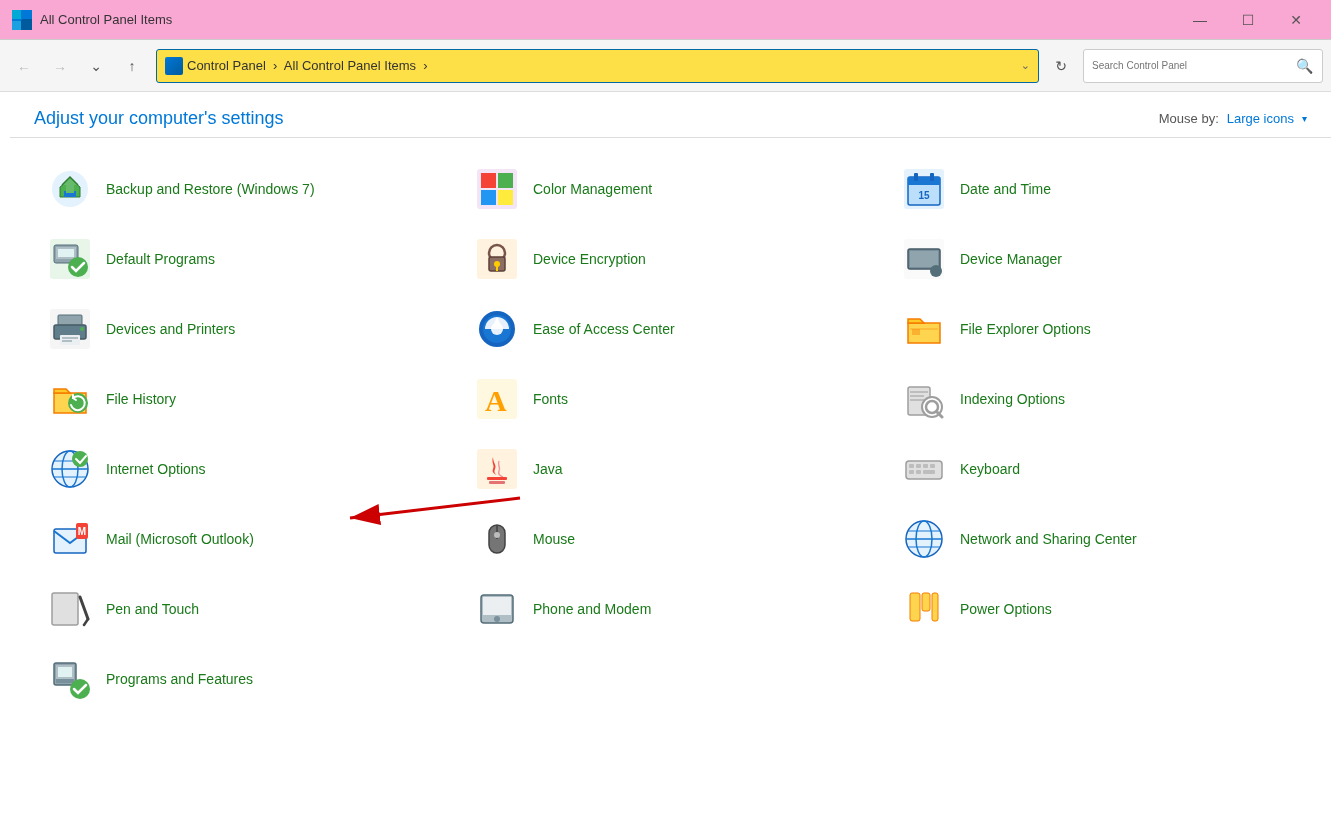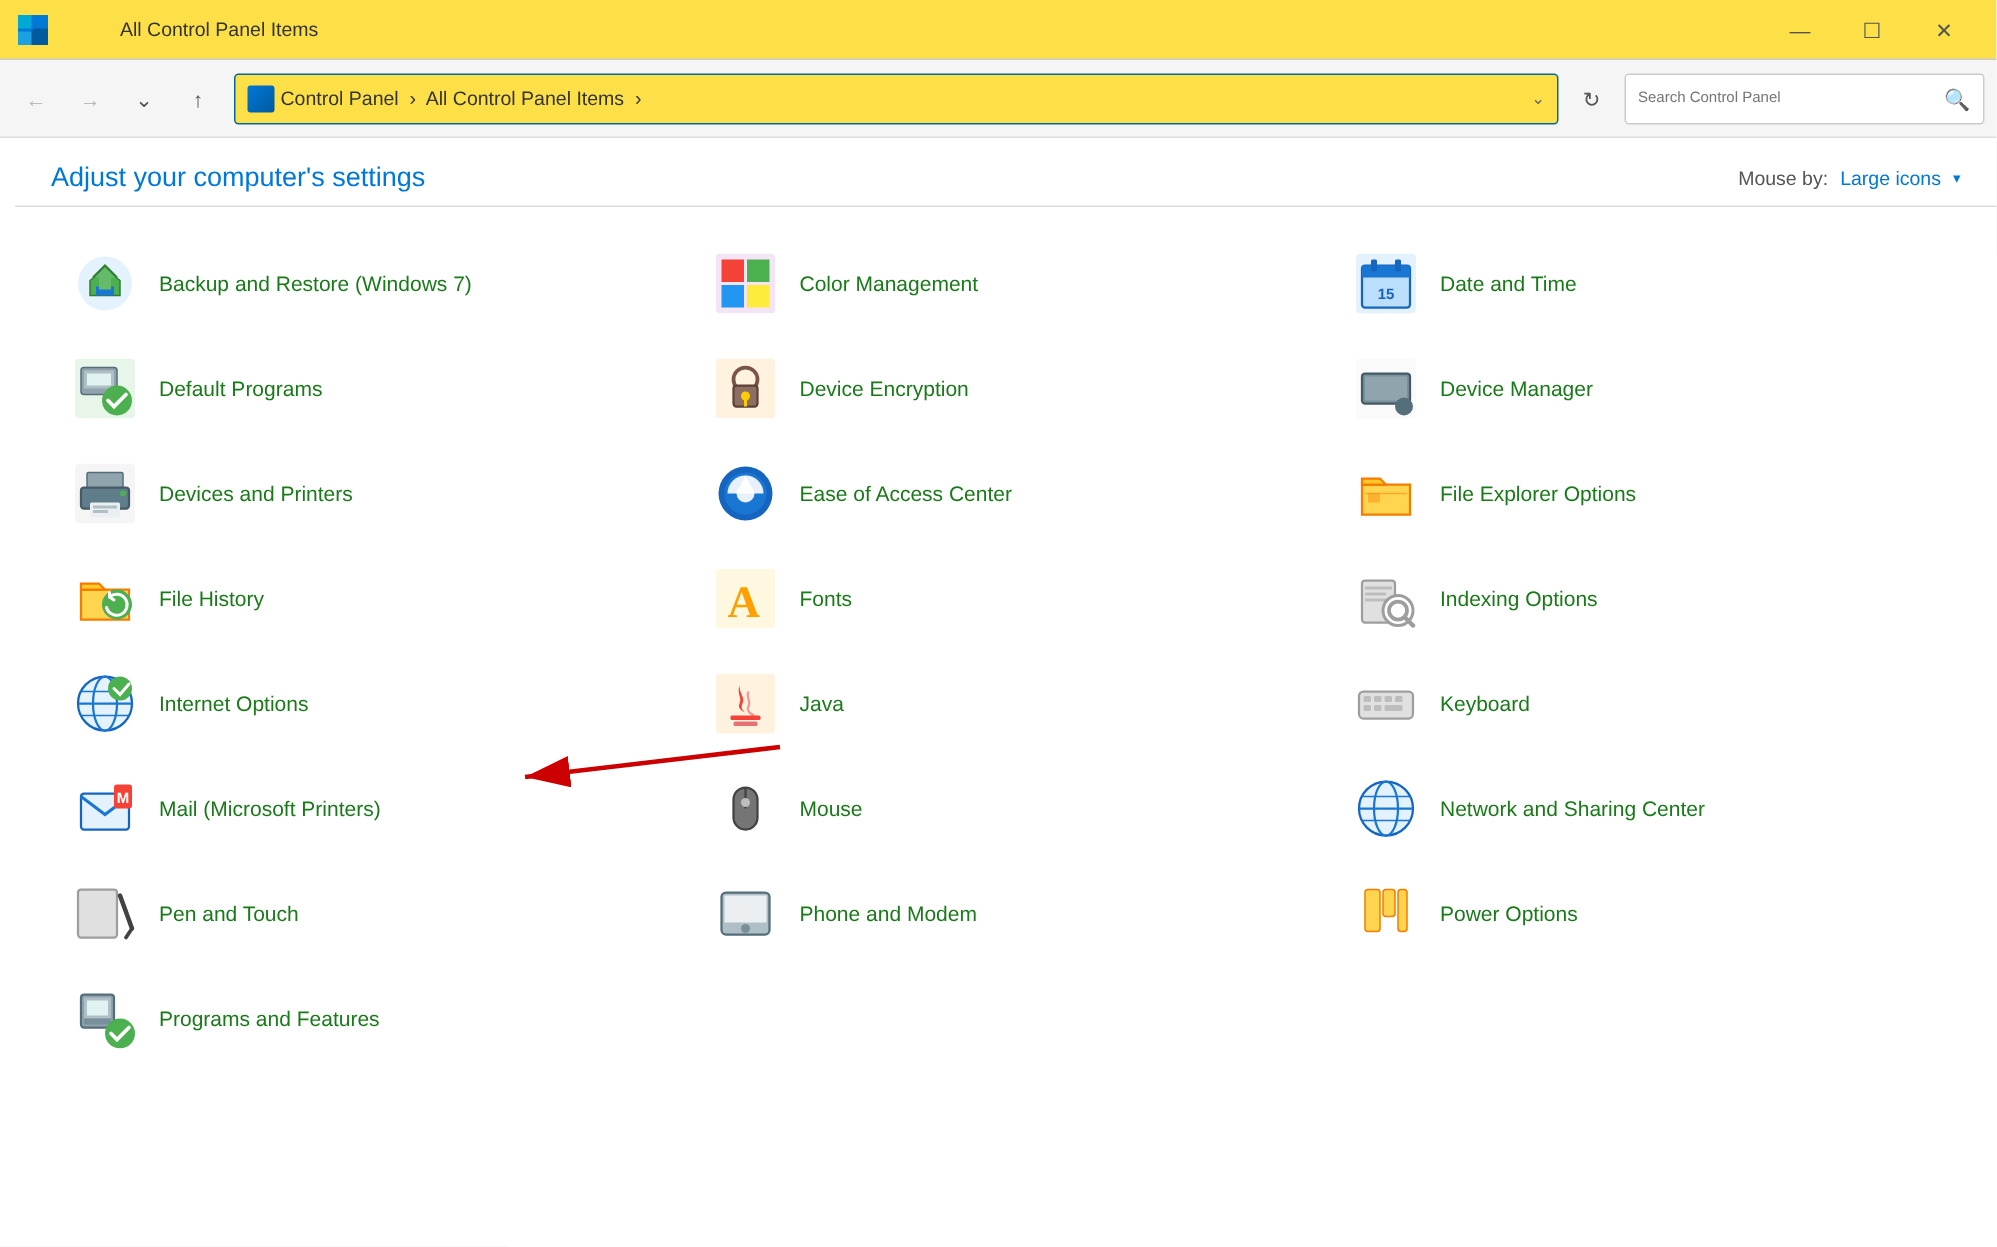--- a/index.html
+++ b/index.html
@@ -7,14 +7,13 @@
 
     
     .title-bar {
-      background: #fde047;
+      background: #f9a8d4;
       height: 40px;
       display: flex;
       align-items: center;
       padding: 0 12px;
       border-bottom: 1px solid #ccc;
       user-select: none;
-      gap: 40px;
     }
     .title-bar-icon {
       width: 20px; height: 20px; margin-right: 8px;

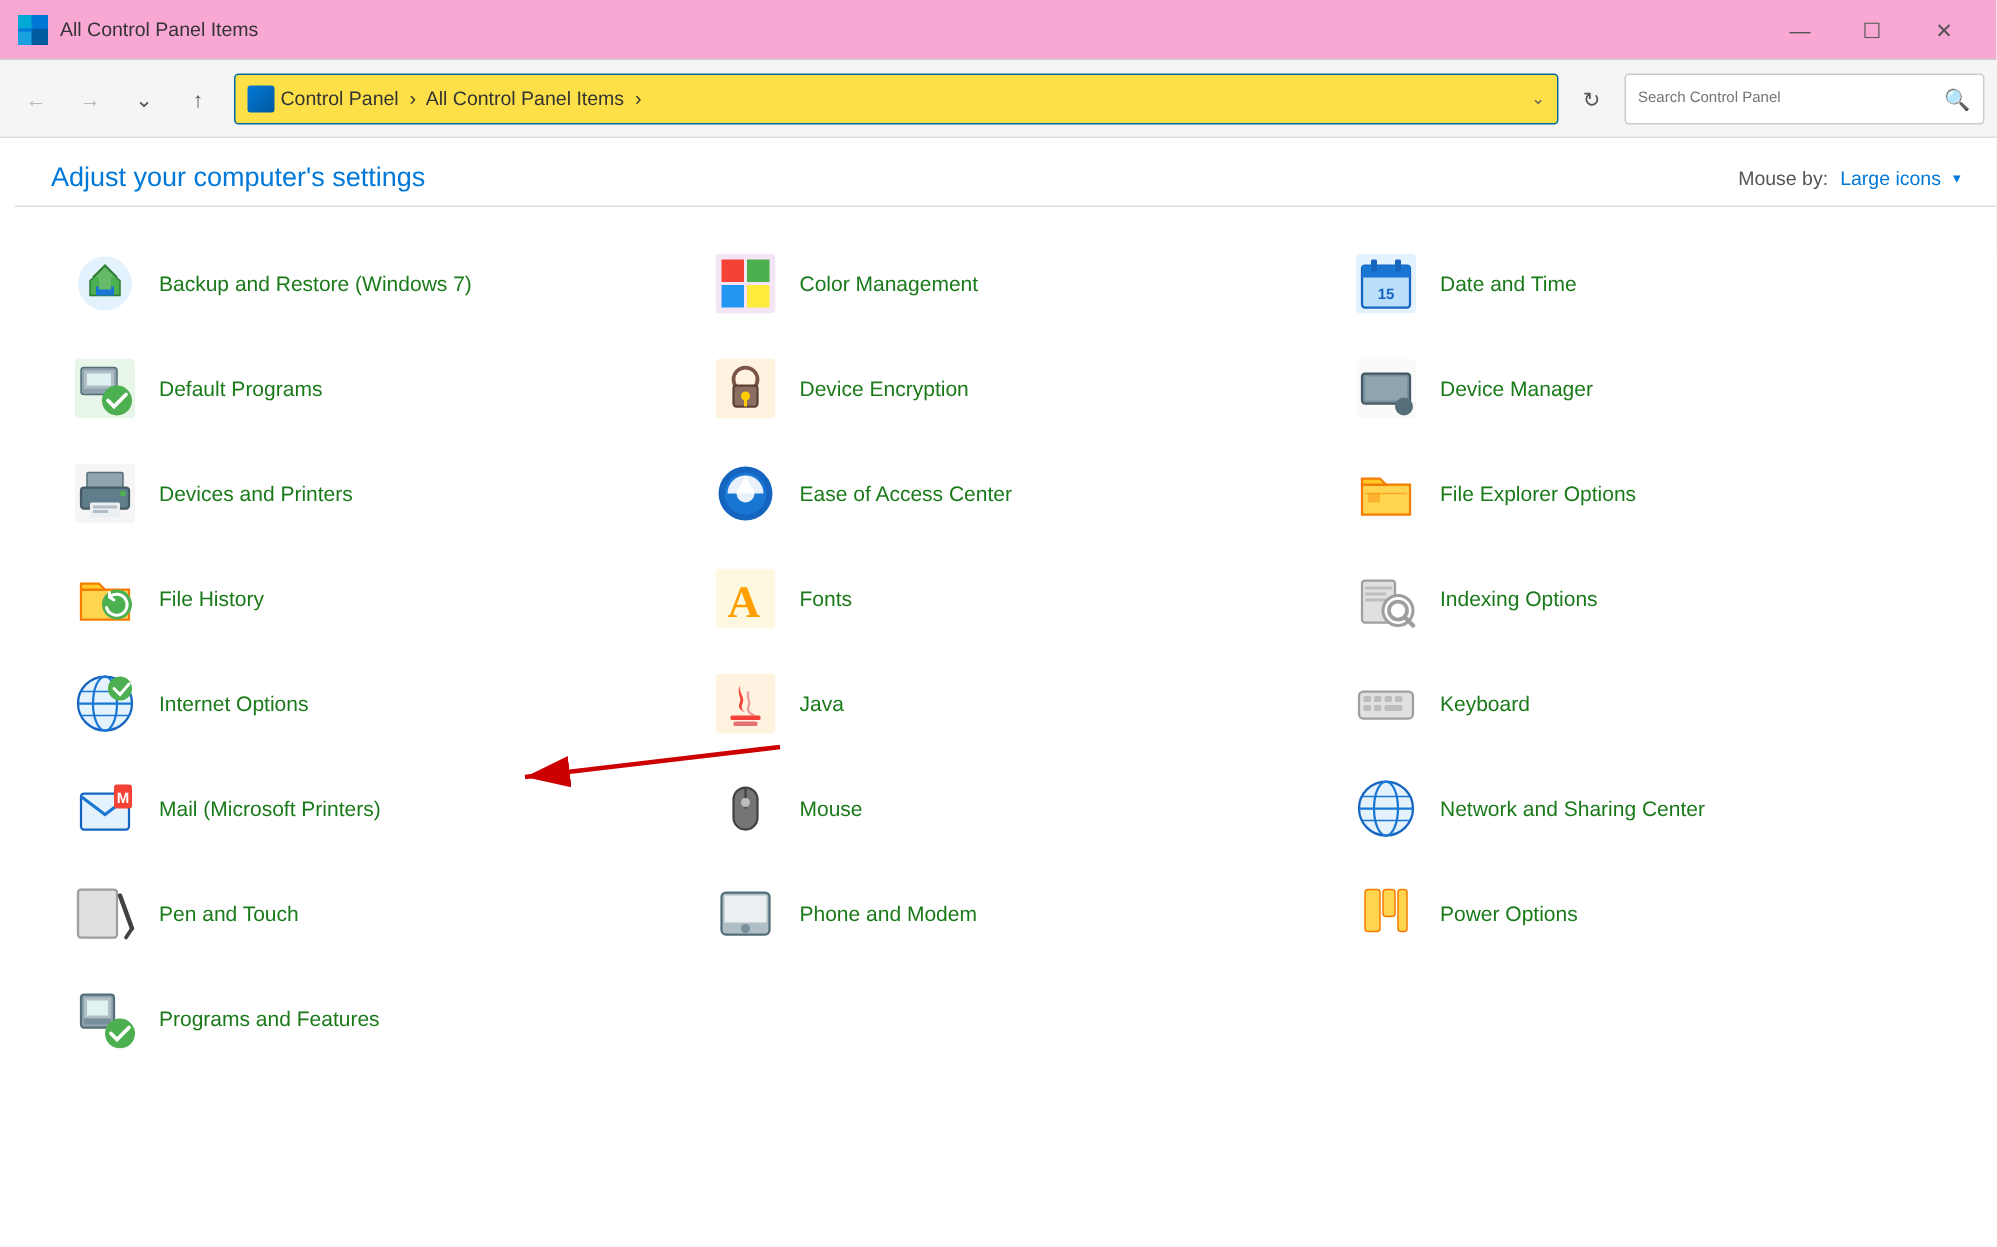--- a/index.html
+++ b/index.html
@@ -415,7 +415,7 @@
               <text x="32" y="16" font-size="10" text-anchor="middle" fill="white" font-weight="bold">M</text>
             </svg>
           </div>
-          <span class="item-label">Mail (Microsoft Printers)</span>
+          <span class="item-label">Mail (Microsoft Outlook)</span>
         </div>
         <div class="item">
           <div class="item-icon">

